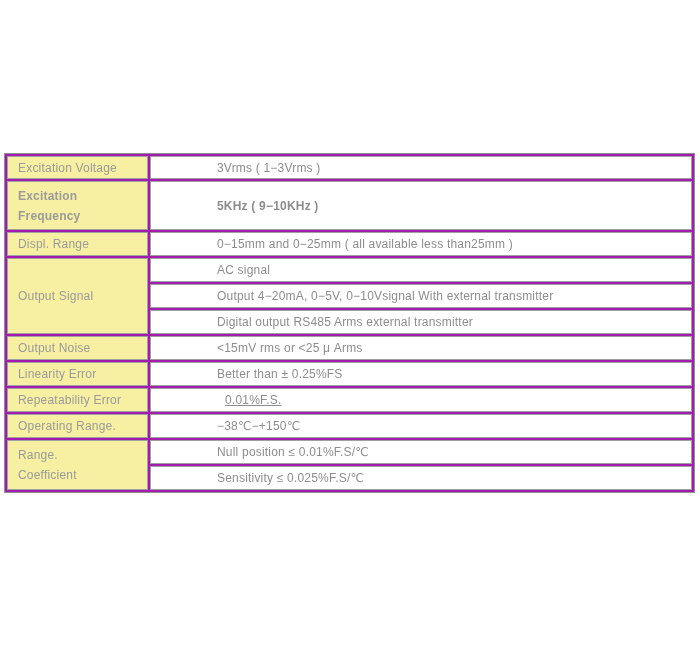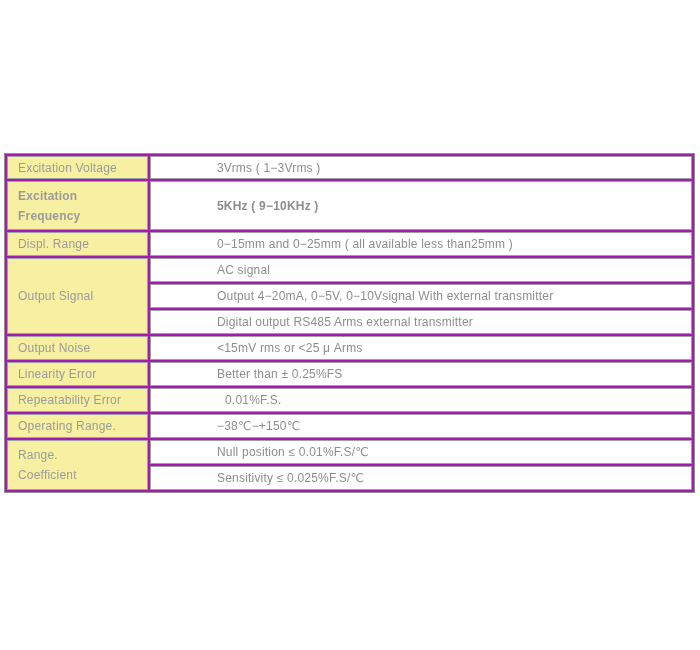--- a/index.html
+++ b/index.html
@@ -50,7 +50,7 @@
     color: #8d8d8d;
     padding: 0 6px 0 66px;
   }
-  td.value.indent { padding-left: 74px; }
+  td.value.indent { padding-left: 74px; text-decoration: underline; }
   tr.h23 td { height: 21px; }
   tr.h24 td { height: 22px; }
   tr.h49 td { height: 47px; font-weight: bold; }

